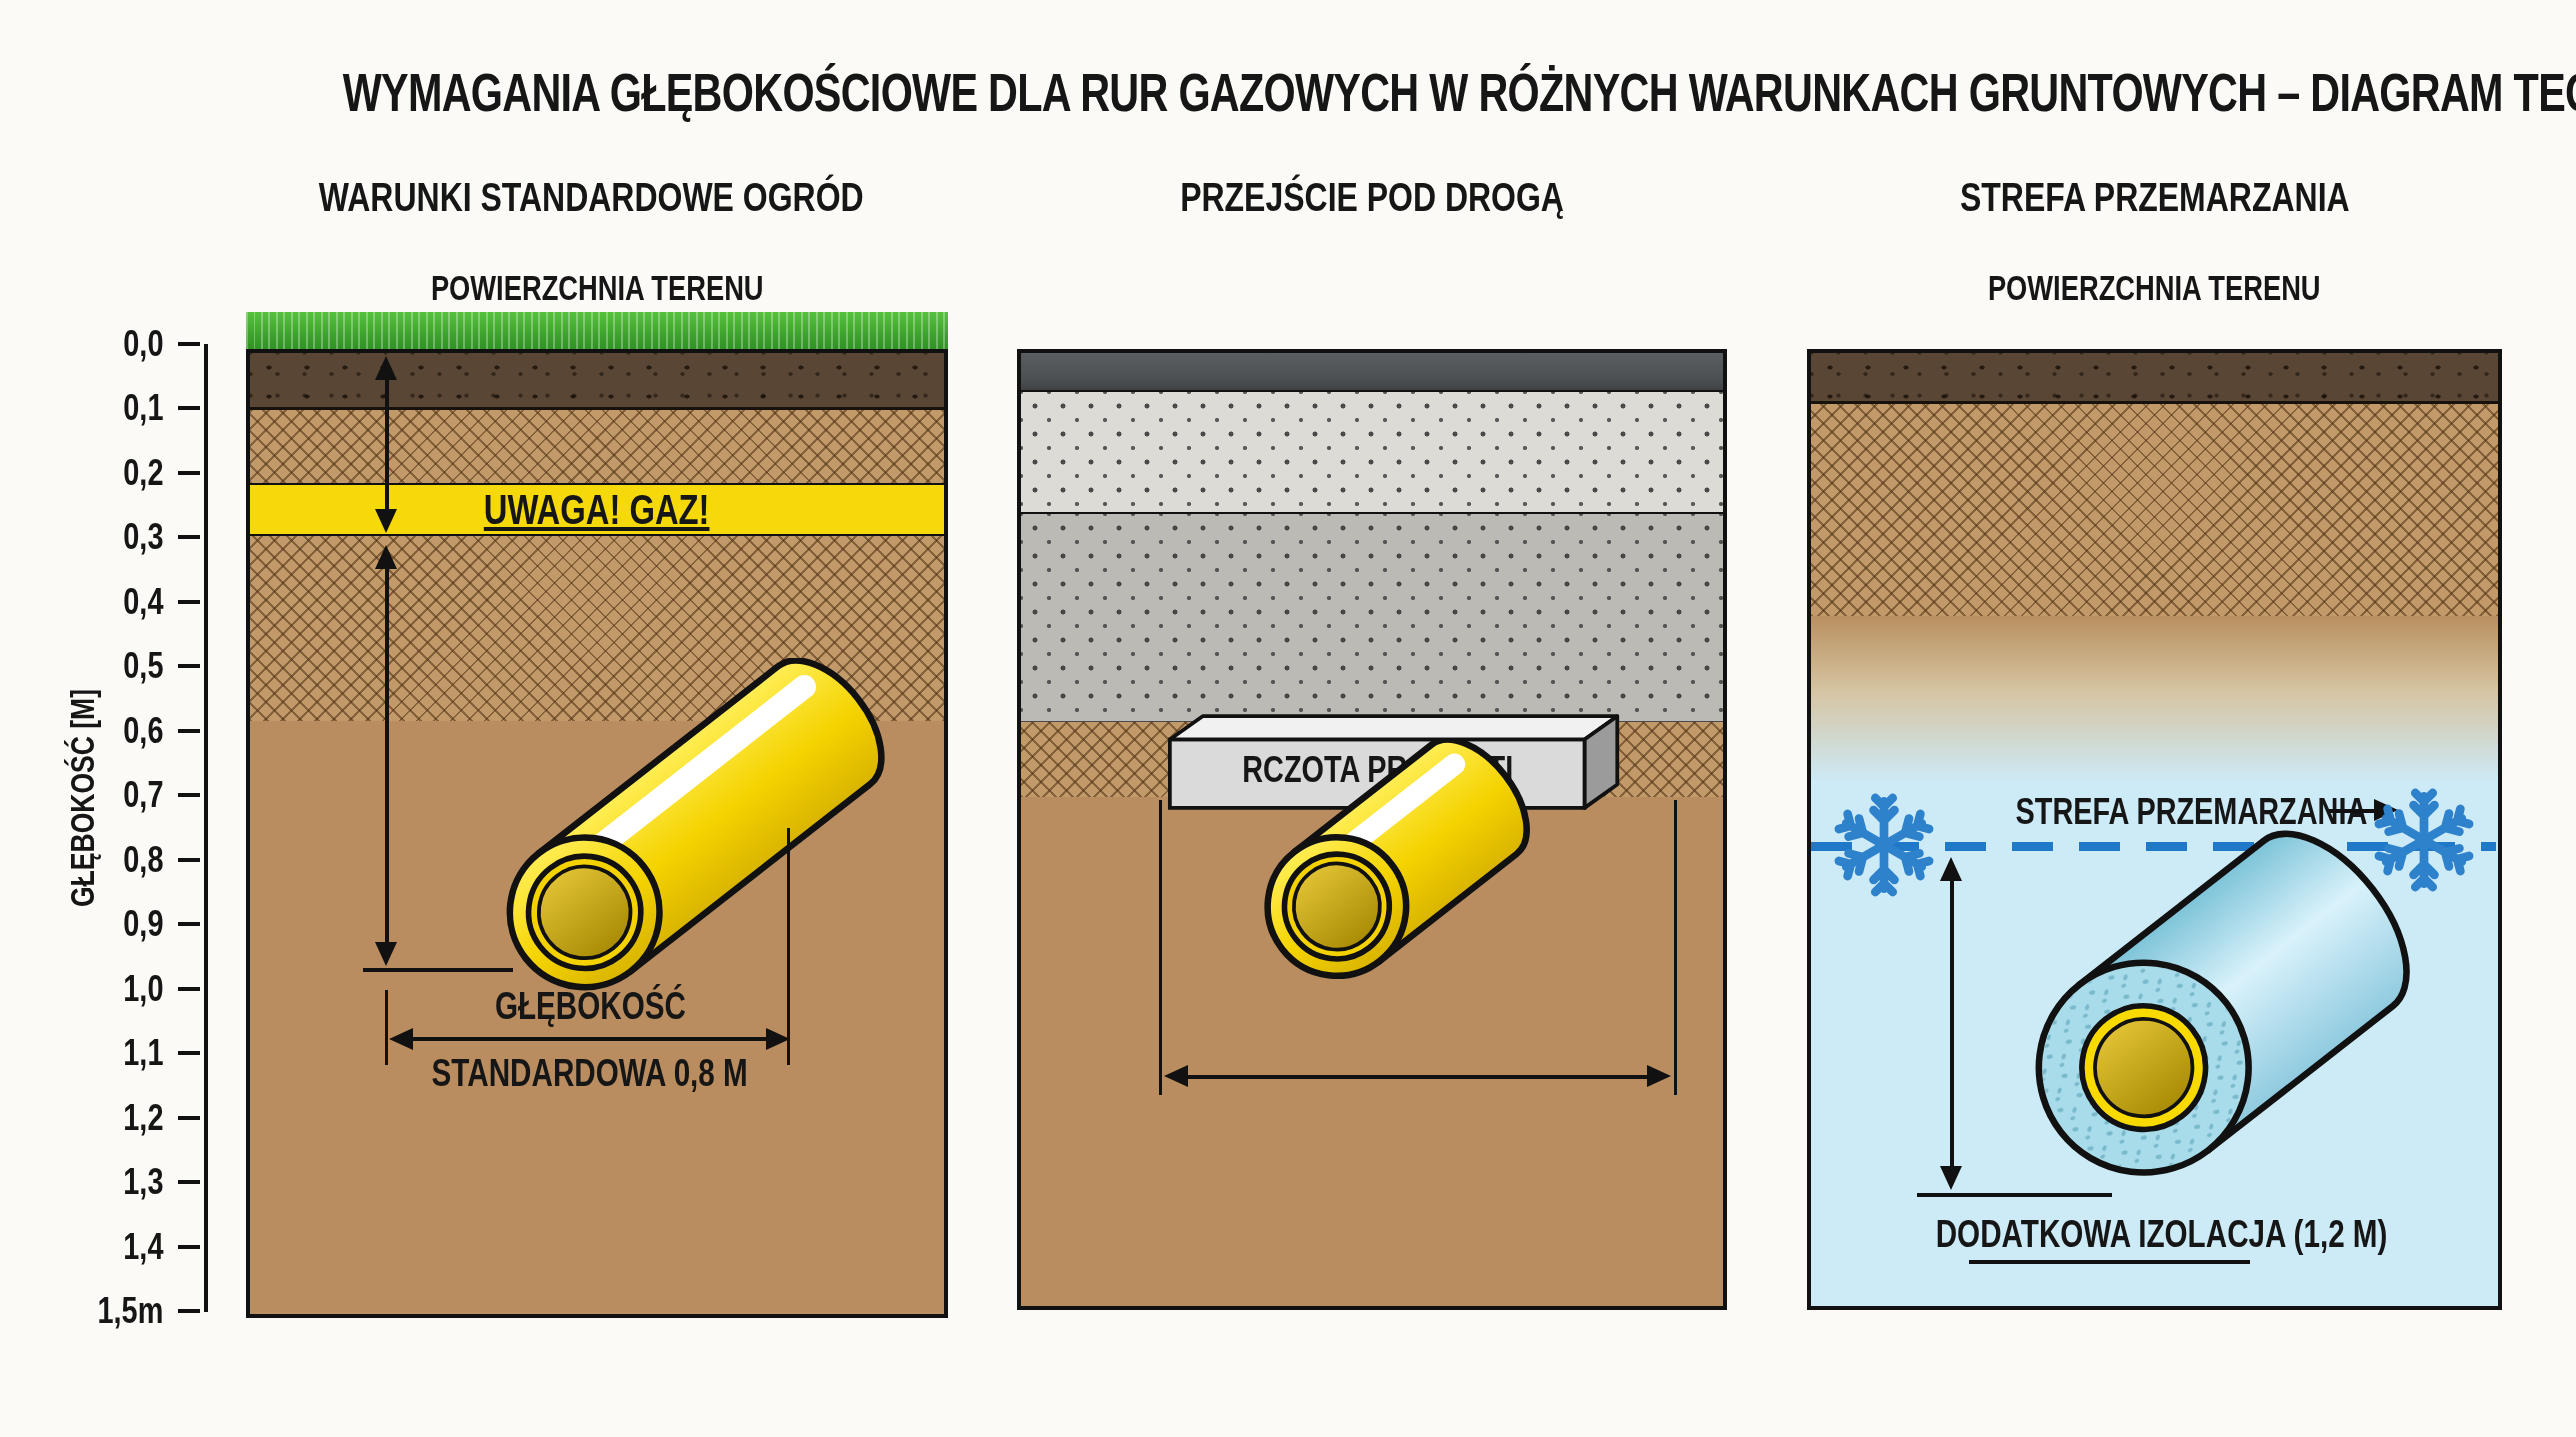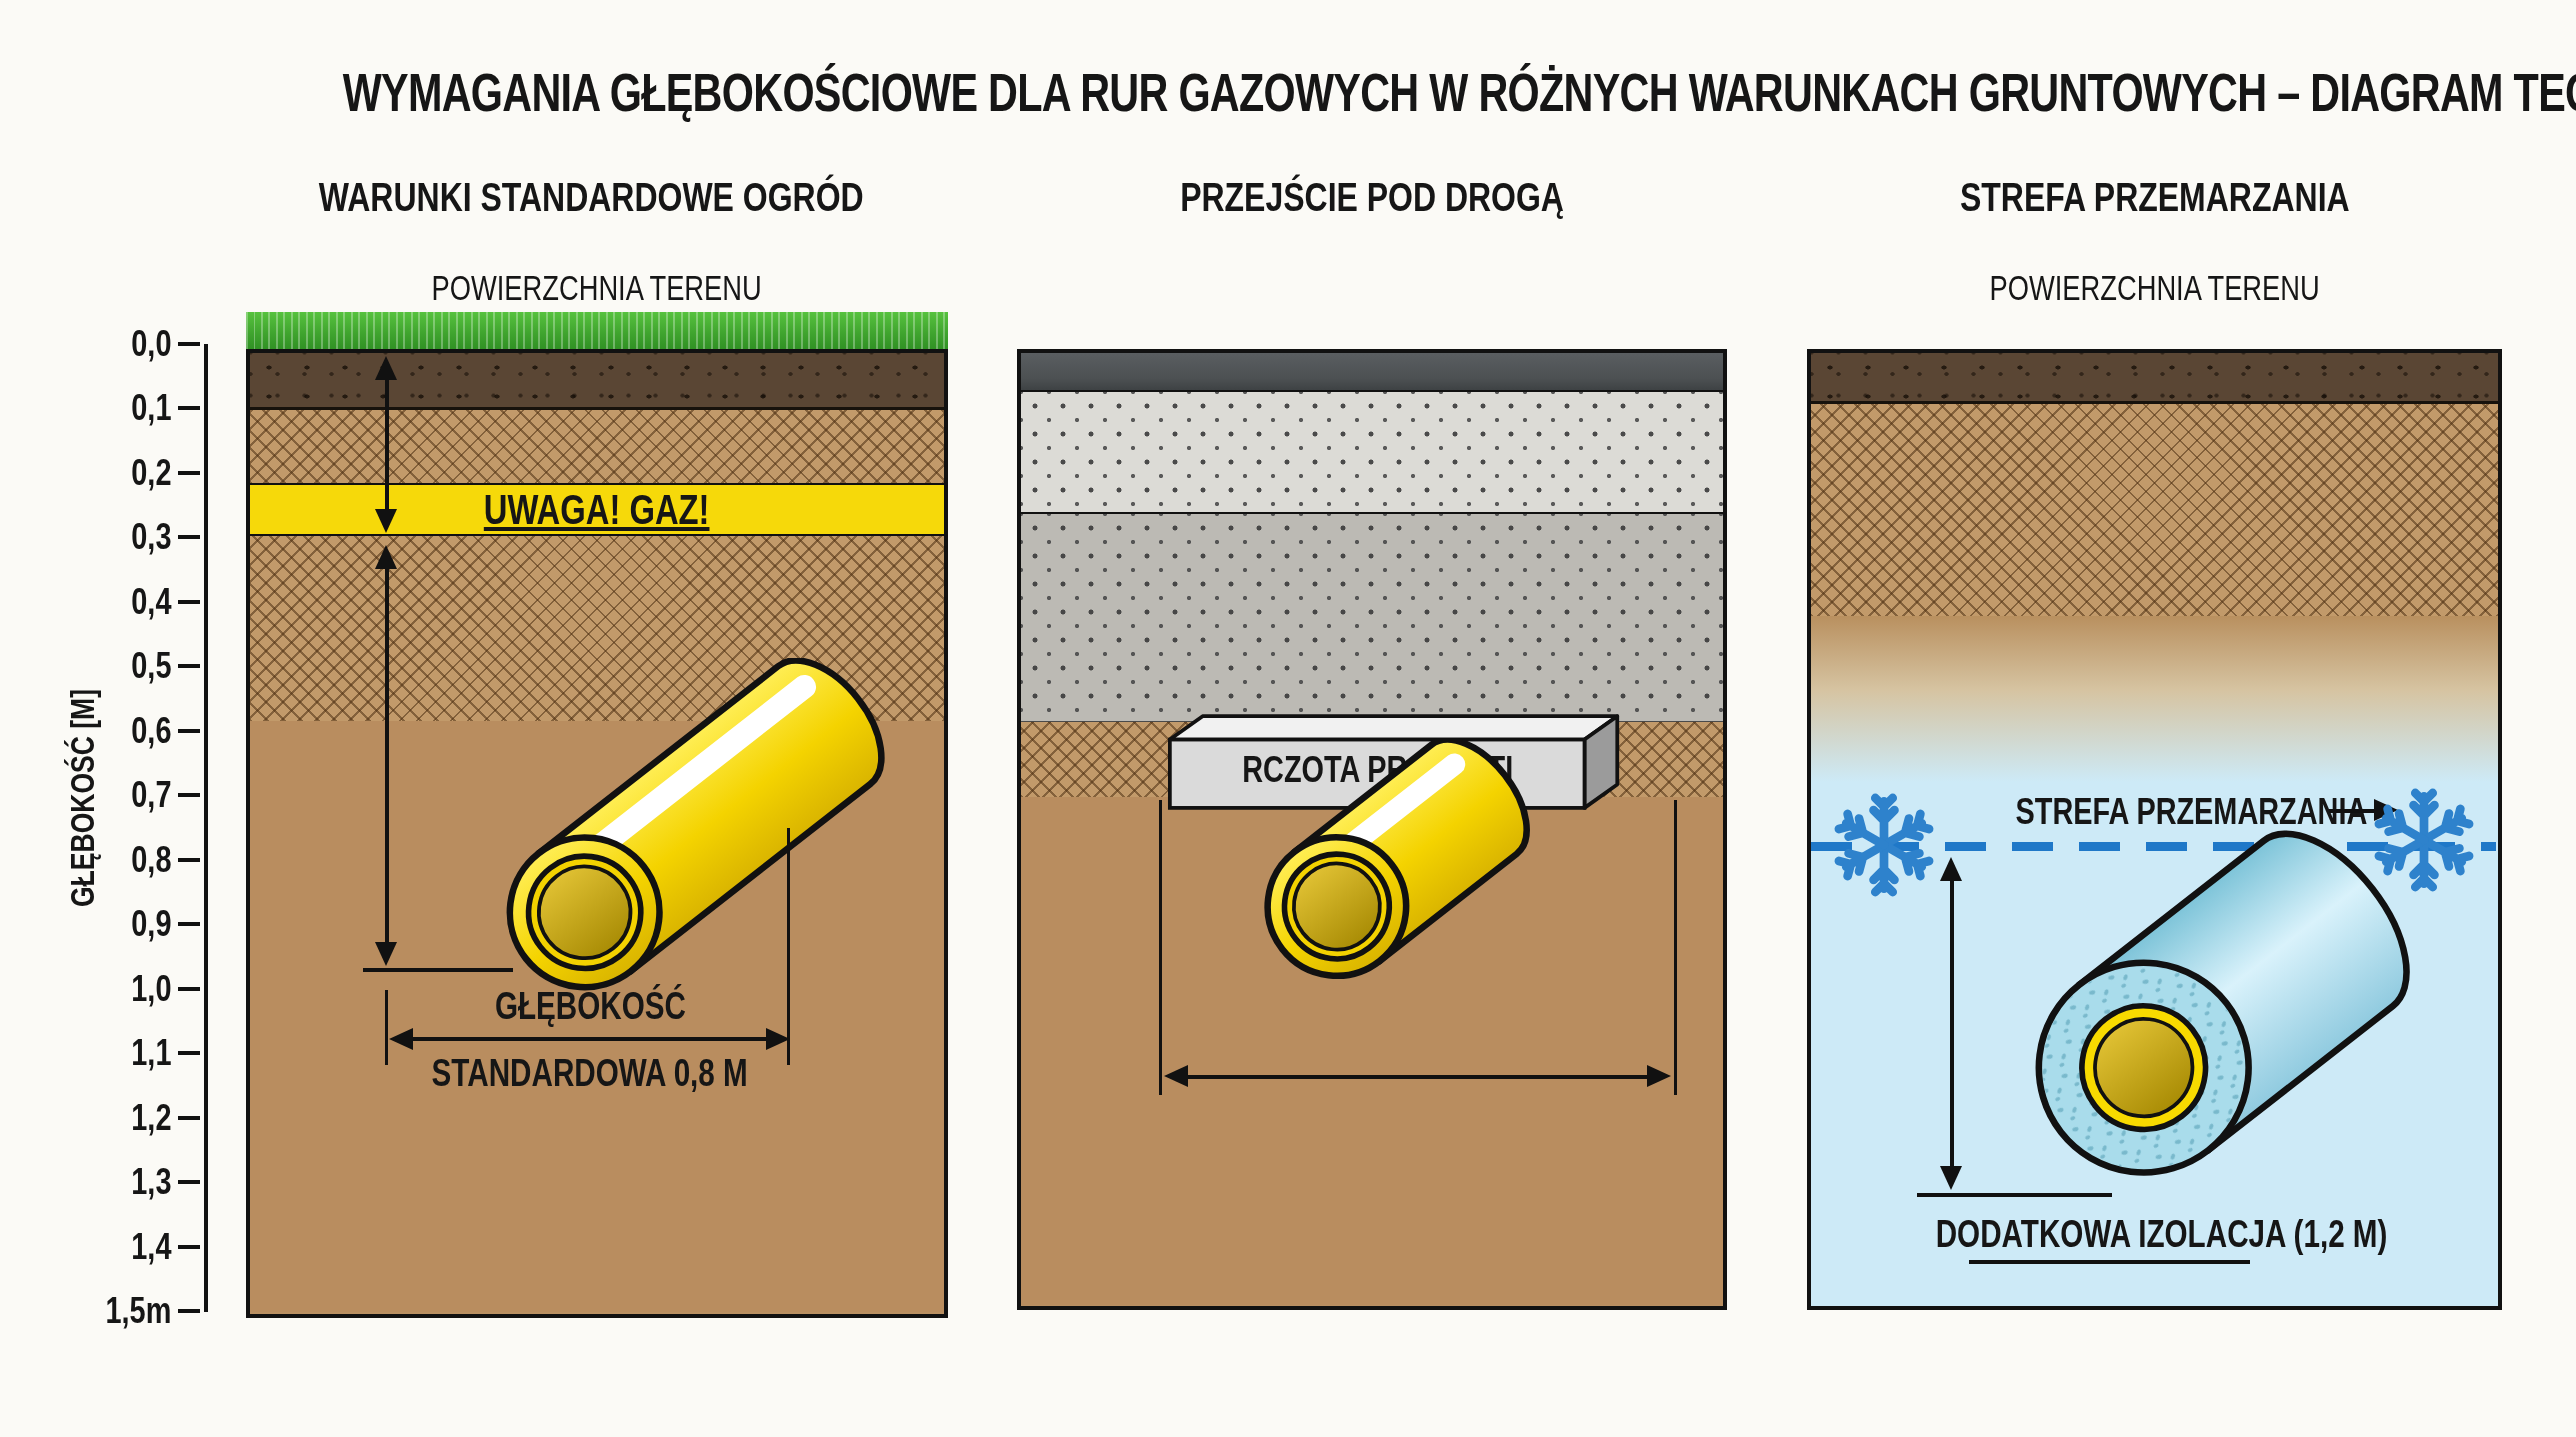--- a/index.html
+++ b/index.html
@@ -17,7 +17,7 @@
   
   .main-title{left:0;top:62px;width:2576px;font-size:53px;font-weight:bold;letter-spacing:-0.9px;}
   .panel-title{top:174px;font-size:41px;font-weight:bold;}
-  .surface-label{top:268px;font-size:35px;font-weight:normal;}
+  .surface-label{top:268px;font-size:35px;font-weight:bold;}
 
   
   .axis-line{left:204px;top:344px;width:3.7px;height:968px;background:#111;}

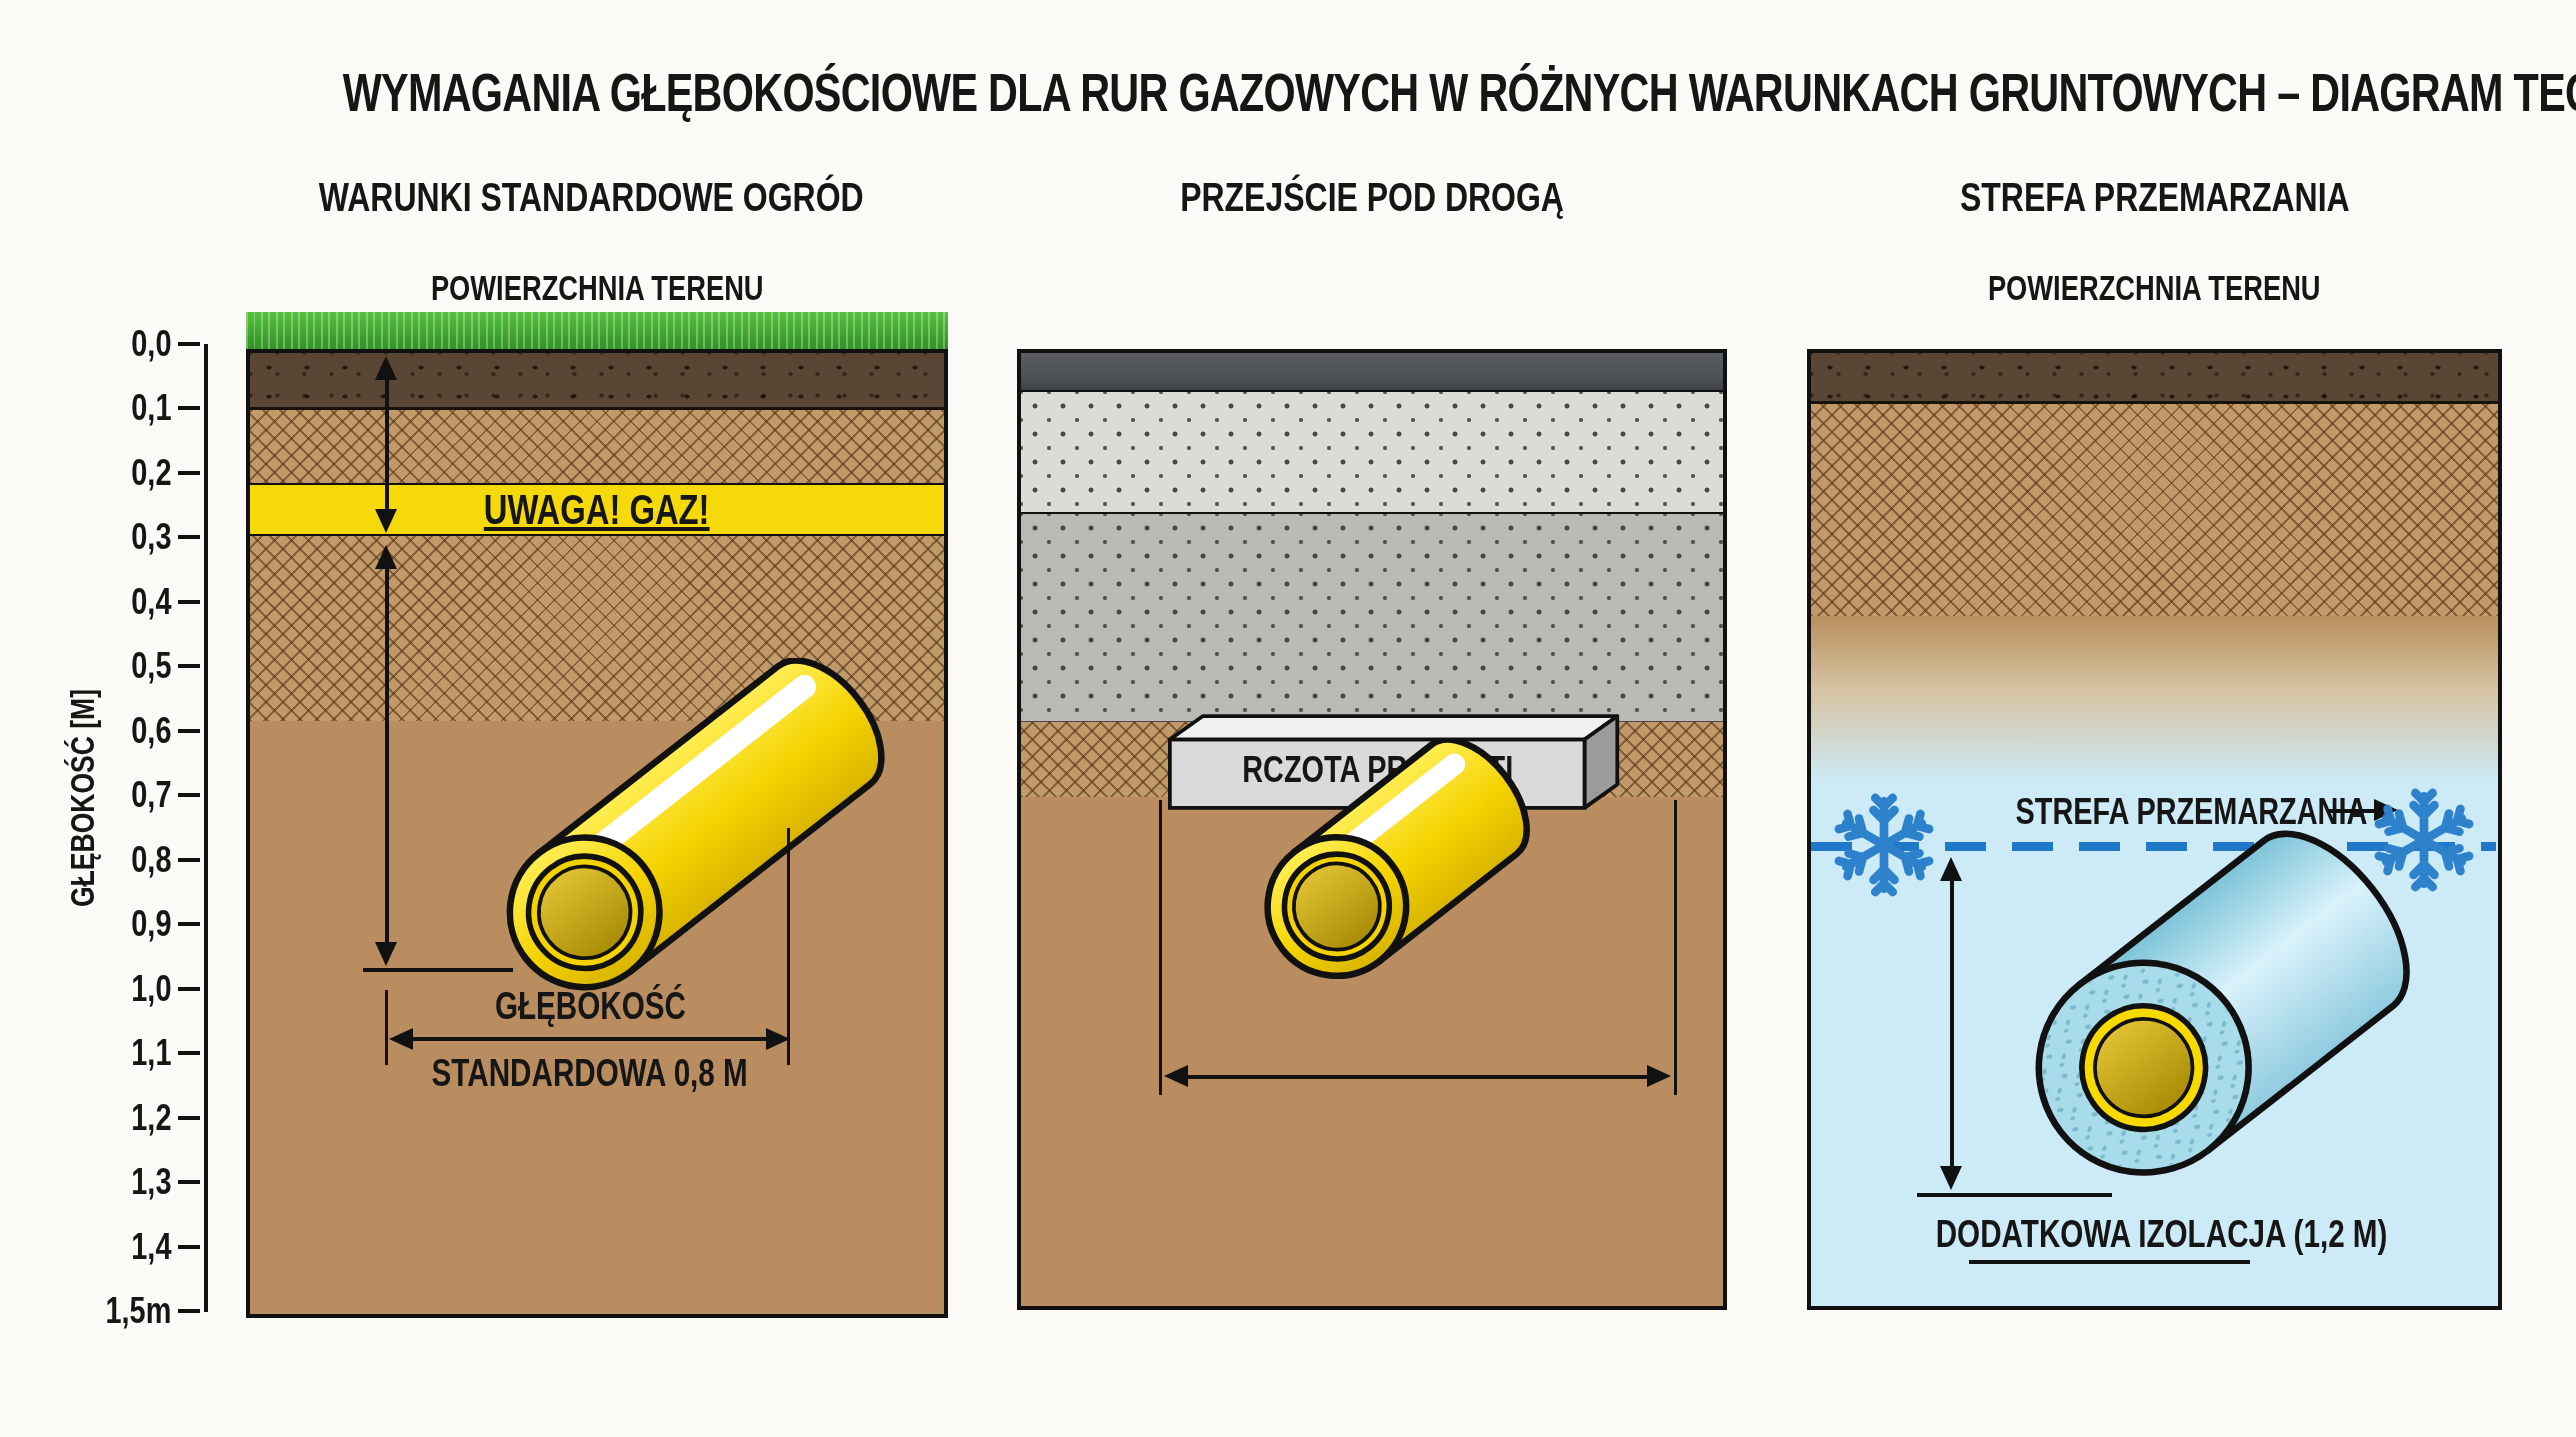--- a/index.html
+++ b/index.html
@@ -22,7 +22,7 @@
   
   .axis-line{left:204px;top:344px;width:3.7px;height:968px;background:#111;}
   .tick-row{position:absolute;left:0;width:200px;height:0;display:flex;align-items:center;justify-content:flex-end;}
-  .tick-label{font-size:37px;font-weight:bold;margin-right:6px;}
+  .tick-label{font-size:37px;font-weight:bold;margin-right:14px;}
   .tick-mark{width:22.5px;height:3.7px;background:#111;flex:0 0 auto;}
   .axis-title{left:82px;top:798px;transform:translate(-50%,-50%) rotate(-90deg);font-size:34px;font-weight:bold;white-space:nowrap;}
 

